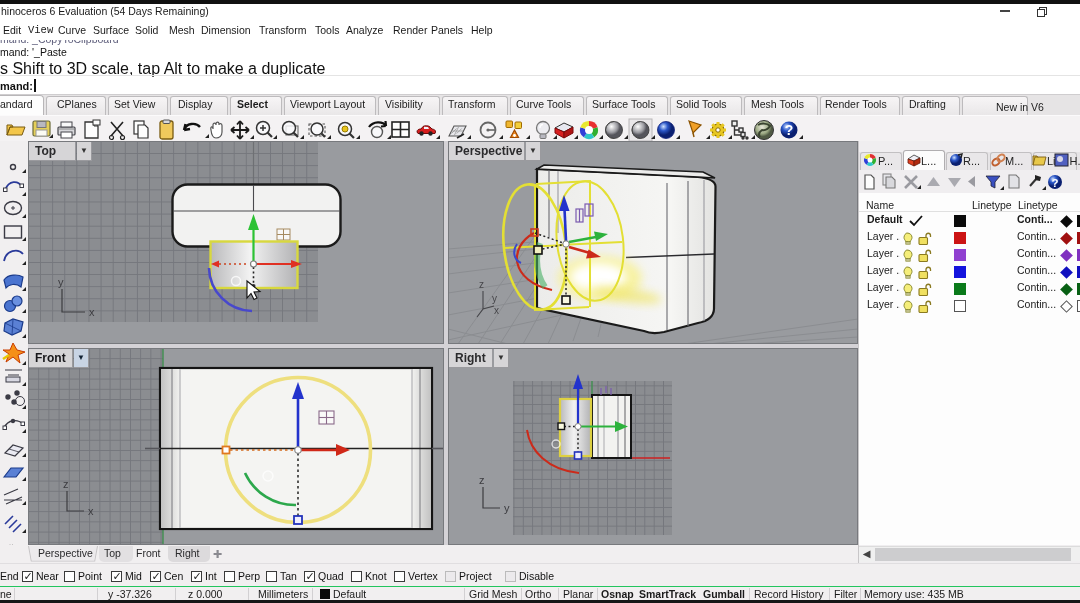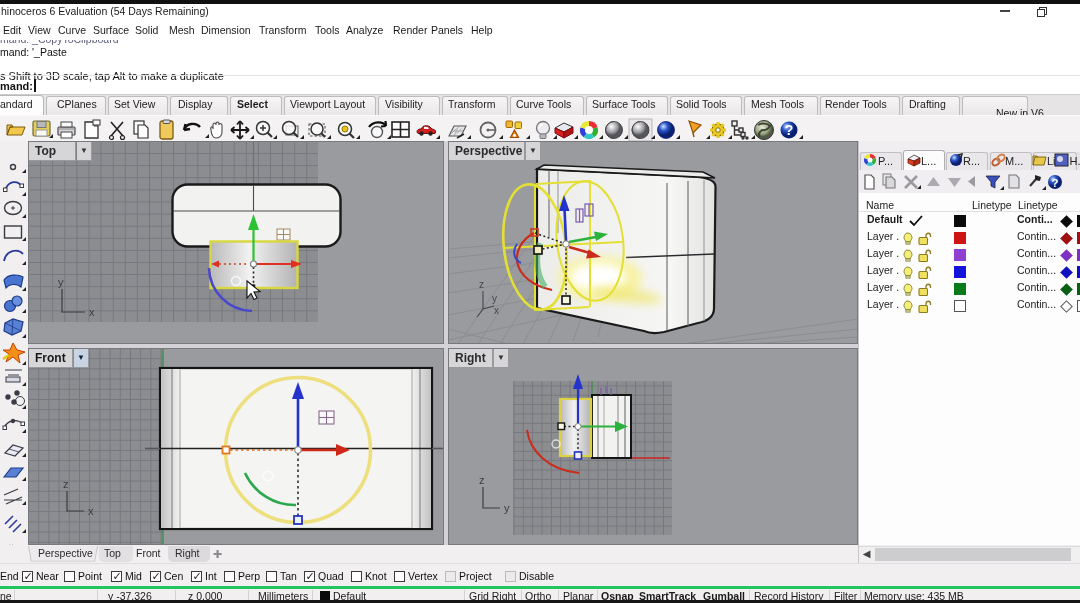--- a/index.html
+++ b/index.html
@@ -22,7 +22,7 @@
 
 <div class="abs" style="left:0;top:20px;width:1080px;height:20px;background:#fff;font-size:10.5px;color:#1a1a1a;text-align:right;">
   <span class="abs tx" style="left:3px;top:4px;">Edit</span>
-  <span class="abs tx" style="left:28px;top:4px;">View</span>
+  <span class="abs tx" style="left:28px;top:4px;font-family:Liberation Mono, monospace;">View</span>
   <span class="abs tx" style="left:58px;top:4px;">Curve</span>
   <span class="abs tx" style="left:93px;top:4px;">Surface</span>
   <span class="abs tx" style="left:135px;top:4px;">Solid</span>

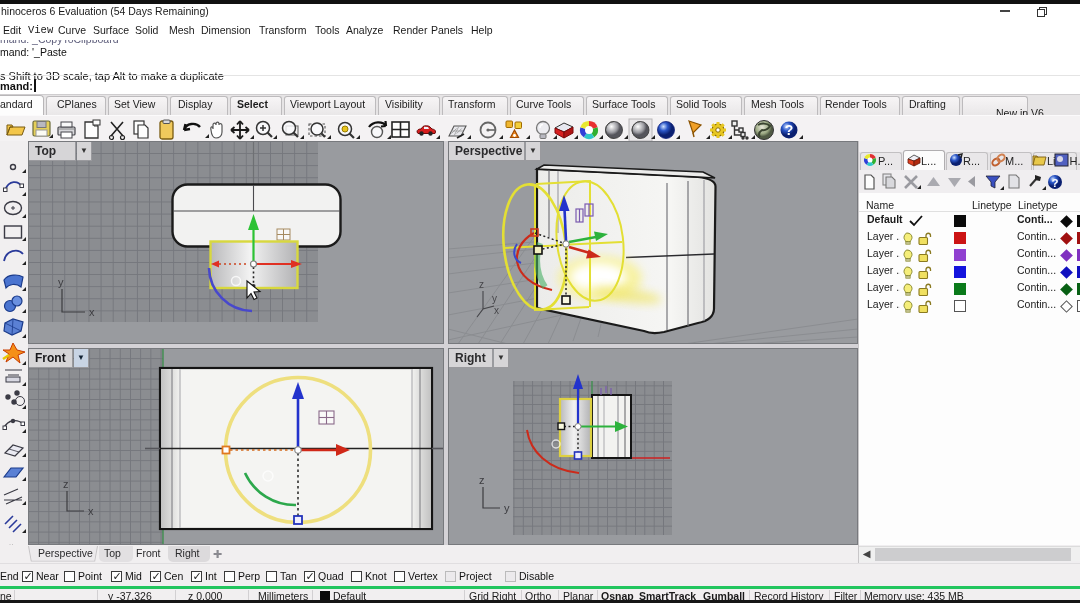--- a/index.html
+++ b/index.html
@@ -39,7 +39,7 @@
 <div class="abs" style="left:0;top:40px;width:1080px;height:55px;background:#fff;overflow:hidden;">
   <div class="abs tx" style="left:0;top:-7px;font-size:10.5px;color:#5c5c7a;">mand: _CopyToClipboard</div>
   <div class="abs tx" style="left:0;top:6px;font-size:10.5px;color:#111;">mand: '_Paste</div>
-  <div class="abs tx" style="left:0;top:20px;font-size:11px;color:#111;margin-top:10px;">s Shift to 3D scale, tap Alt to make a duplicate</div>
+  <div class="abs tx" style="left:0;top:20px;font-size:16px;color:#111;">s Shift to 3D scale, tap Alt to make a duplicate</div>
   <div class="abs" style="left:0;top:35px;width:1080px;height:1px;background:#e4e4e4;"></div>
   <div class="abs tx" style="left:0;top:39px;font-size:11px;font-weight:bold;color:#111;">mand:<span style="display:inline-block;width:2px;height:13px;background:#111;vertical-align:-2px;margin-left:1px;"></span></div>
   <div class="abs" style="left:0;top:54px;width:1080px;height:1px;background:#cfcdcf;"></div>

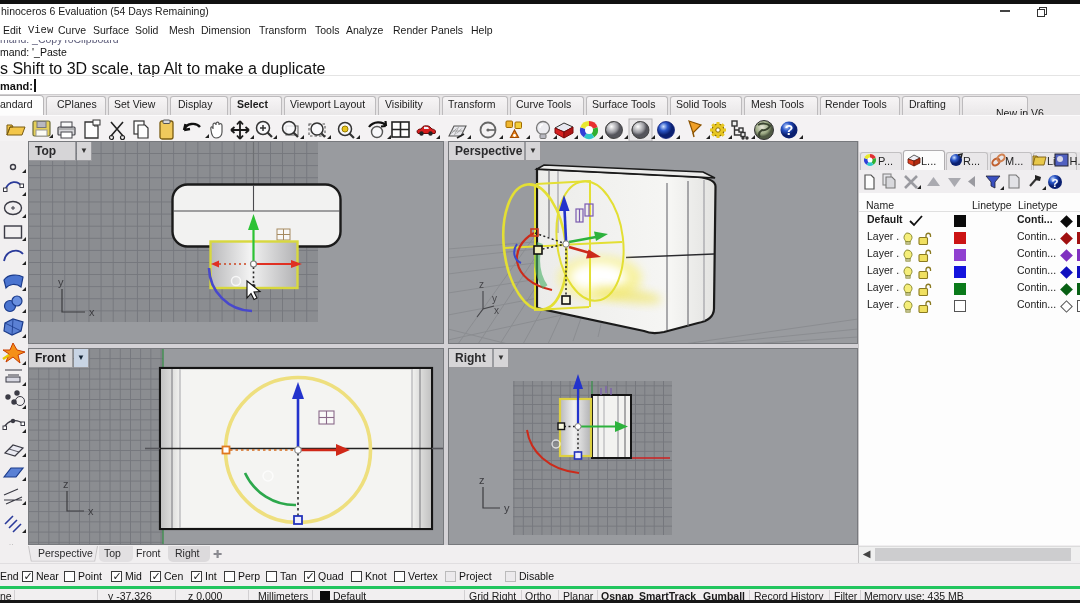--- a/index.html
+++ b/index.html
@@ -75,7 +75,7 @@
   <div class="tbt" style="left:902px;width:58px;"></div>
     <div class="abs tx" style="left:909px;top:3px;">Drafting</div>
   <div class="tbt" style="left:962px;width:66px;"></div>
-    <div class="abs tx" style="left:969px;top:12px;padding-left:27px;">New in V6</div>
+    <div class="abs tx" style="left:969px;top:6px;padding-left:27px;">New in V6</div>
 </div>
 <style>
  .tbt { position:absolute; top:1px; height:19px; background:linear-gradient(#f7f5f6,#e9e7e8); border:1px solid #bdbbbd; border-bottom:none; border-radius:3px 3px 0 0; }

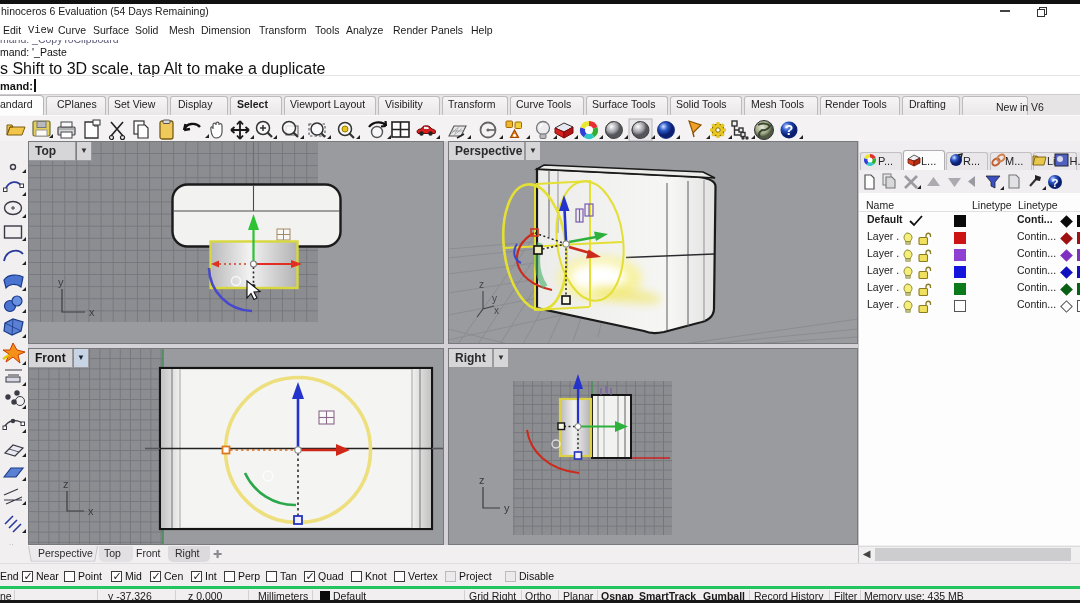--- a/index.html
+++ b/index.html
@@ -848,7 +848,7 @@
  .cb.dis { border-color:#bbb; background:#eceaec; }
 </style>
 
-<div class="abs" id="statusbar" style="left:0;top:586px;width:1080px;height:14px;background:#f1eff0;border-top:3px solid #22c55e;font-size:10.5px;color:#1a1a1a;">
+<div class="abs" id="statusbar" style="left:0;top:586px;width:1080px;height:14px;background:#f1eff0;border-top:1px solid #22c55e;font-size:10.5px;color:#1a1a1a;">
   <span class="abs tx" style="left:0;top:1px;">ne</span>
   <span class="sep" style="left:14px;"></span>
   <span class="abs tx" style="left:33px;top:1px;margin-top:48px;">x 66.851</span>

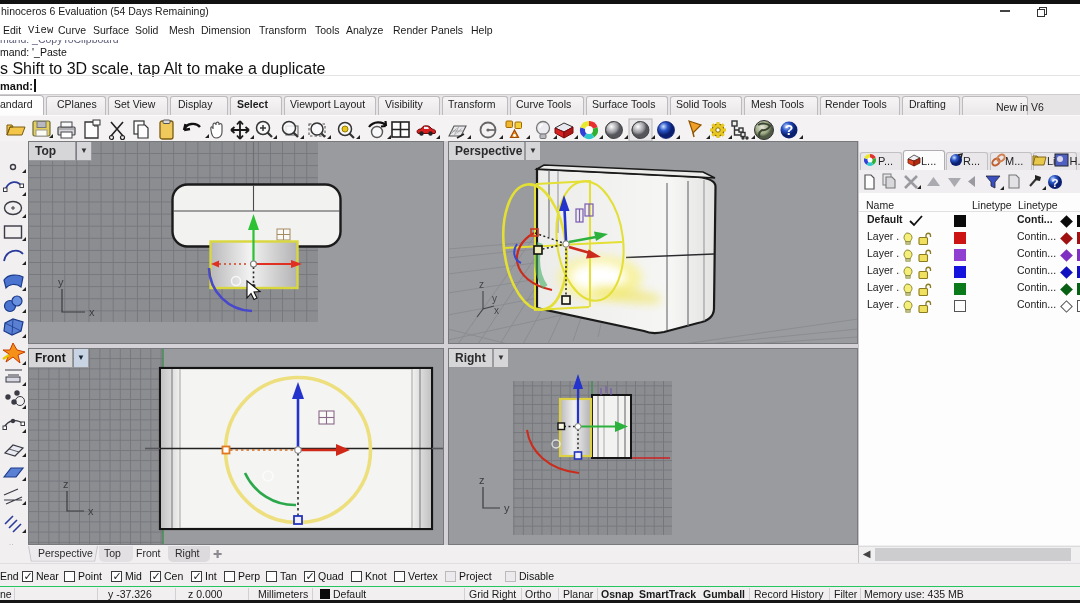--- a/index.html
+++ b/index.html
@@ -862,7 +862,7 @@
   <span class="abs" style="left:320px;top:2px;width:10px;height:10px;background:#0a0a0a;"></span>
   <span class="abs tx" style="left:333px;top:1px;">Default</span>
   <span class="sep" style="left:464px;"></span>
-  <span class="abs tx" style="left:469px;top:1px;">Grid Right</span>
+  <span class="abs tx" style="left:469px;top:1px;">Grid Mesh</span>
   <span class="sep" style="left:521px;"></span>
   <span class="abs tx" style="left:525px;top:1px;">Ortho</span>
   <span class="sep" style="left:558px;"></span>

